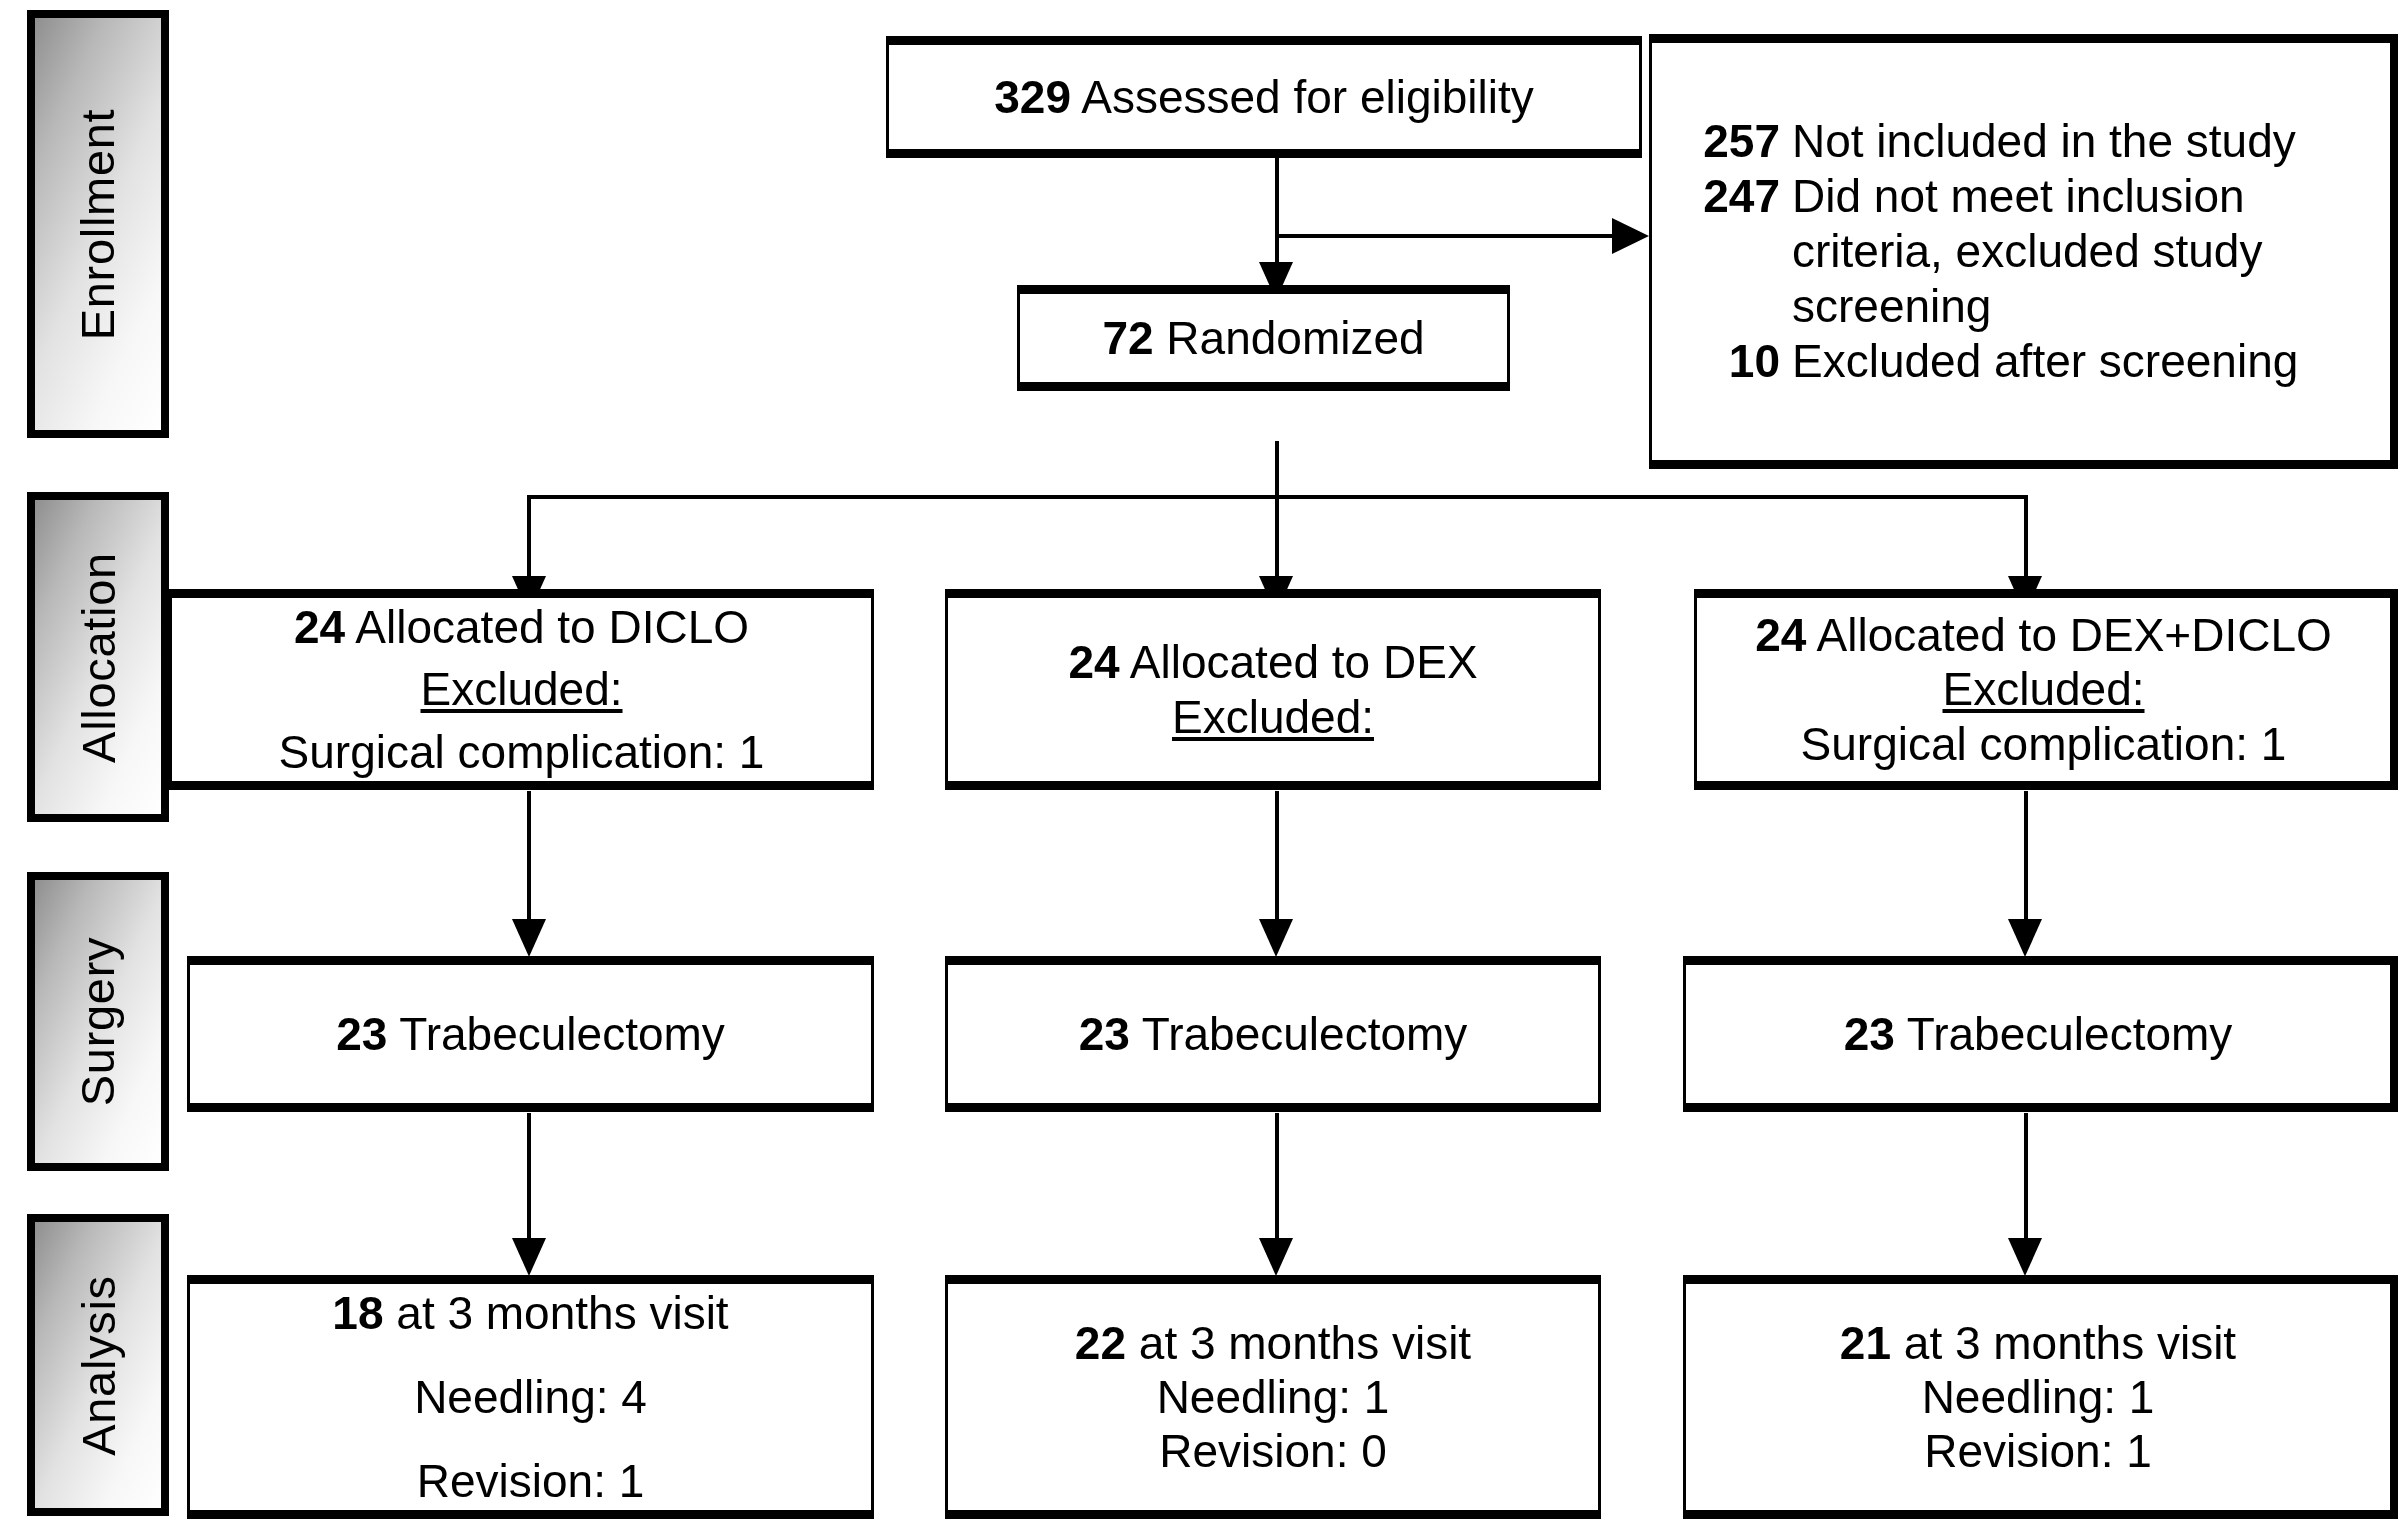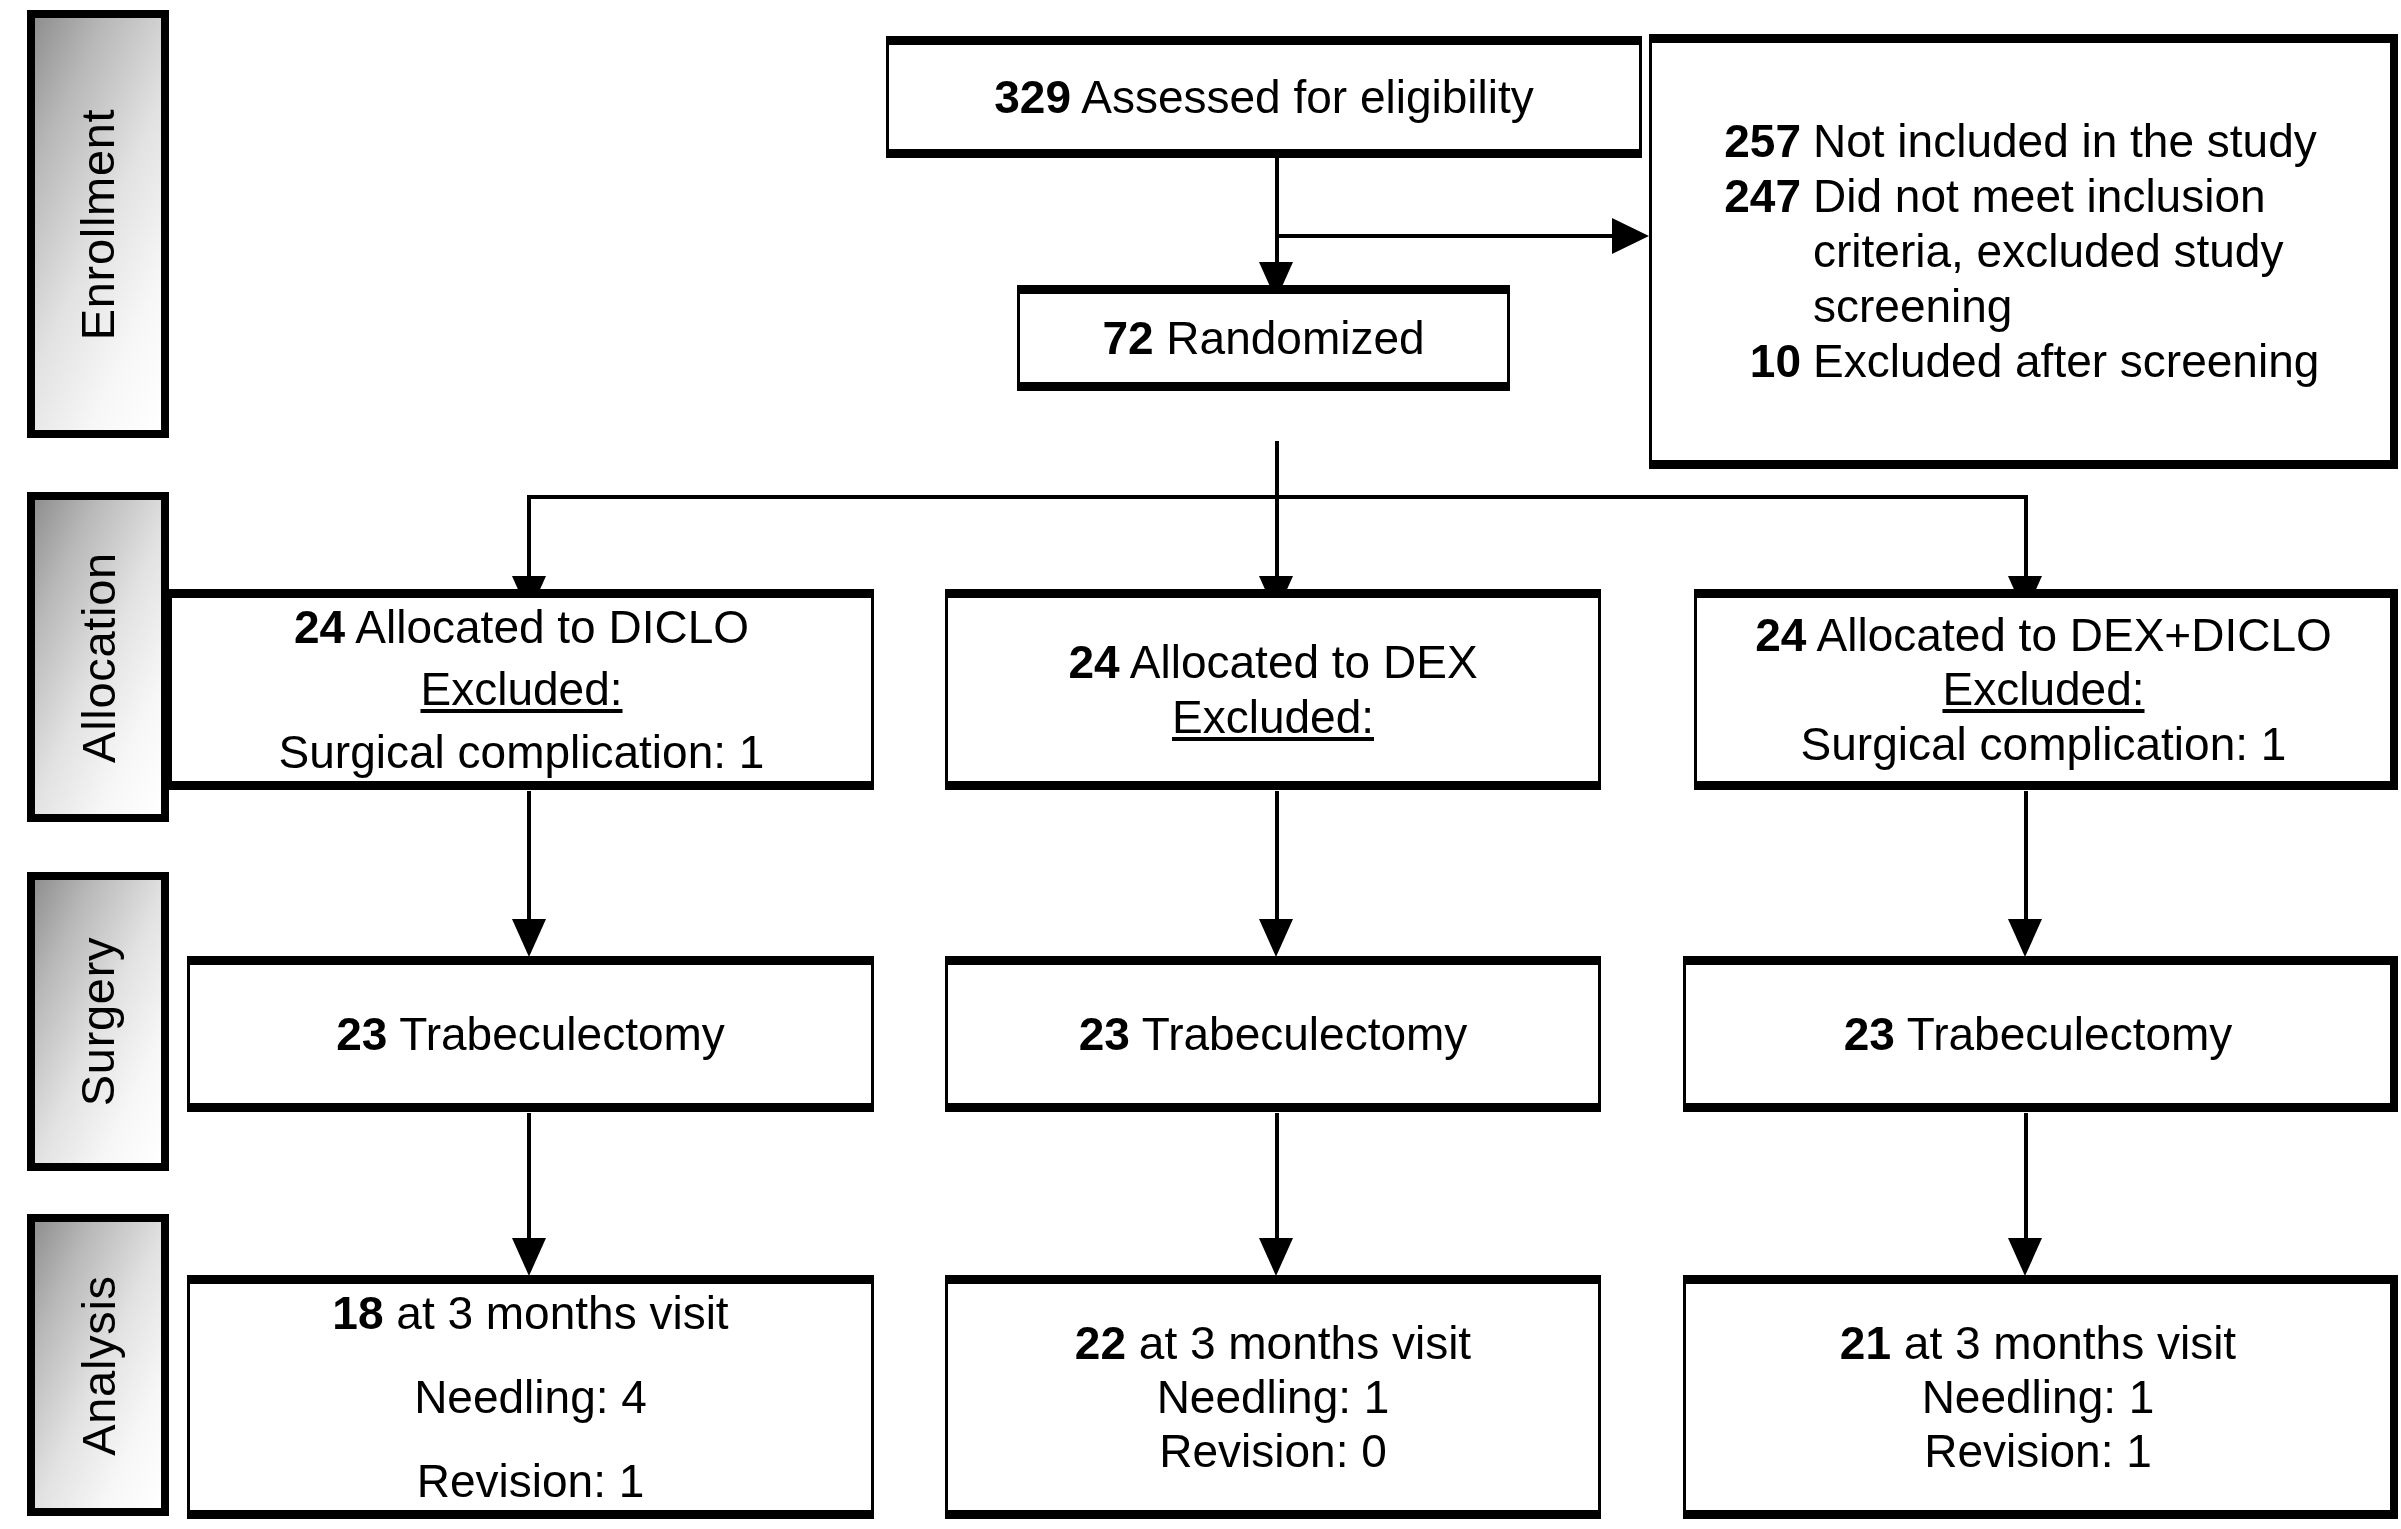--- a/index.html
+++ b/index.html
@@ -66,7 +66,7 @@
   
   .excl-list {
     width: 100%;
-    padding-left: 51px;
+    padding-left: 30px;
     box-sizing: border-box;
   }
   .excl-item {

